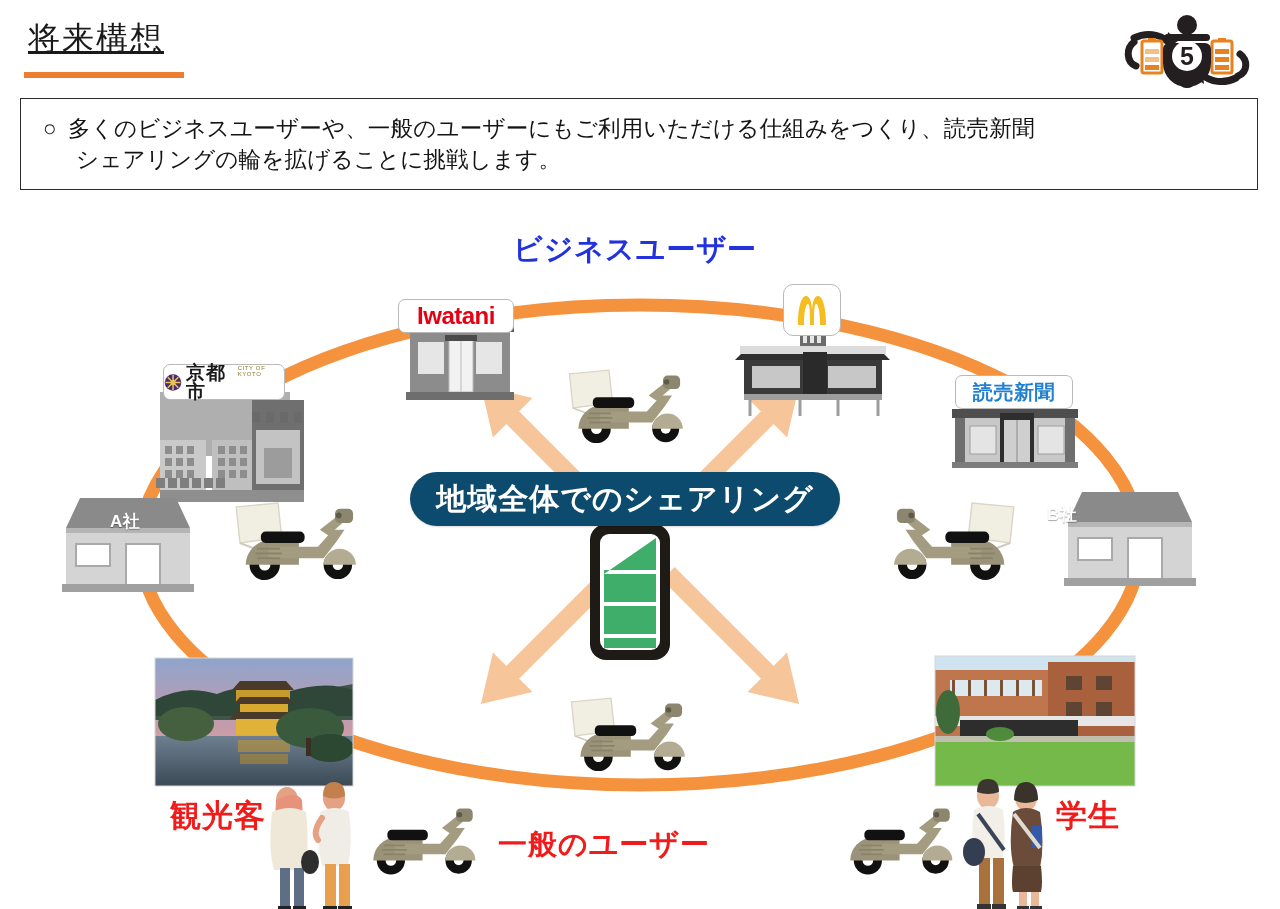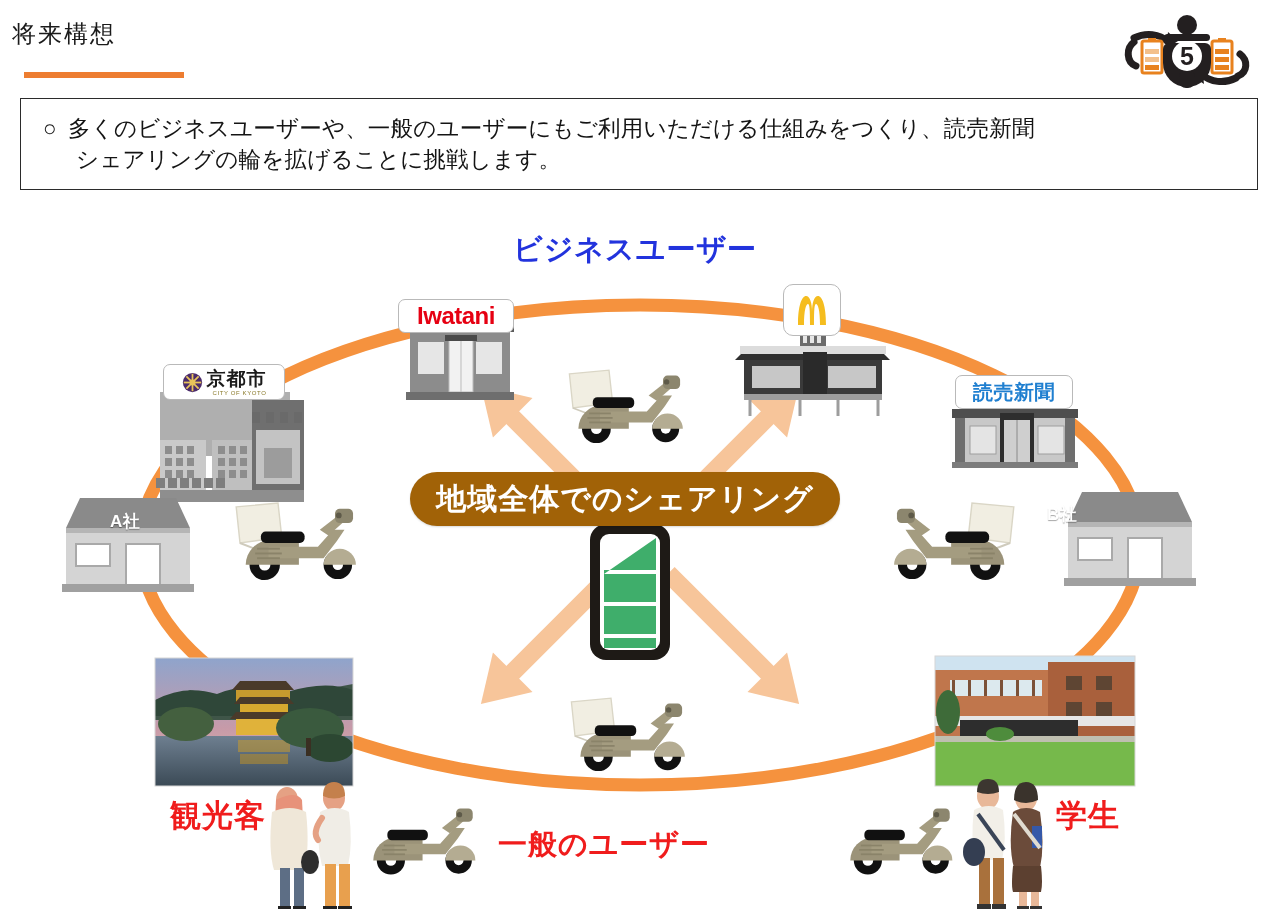--- a/index.html
+++ b/index.html
@@ -15,9 +15,9 @@
 
   
   .page-title{
-    position:absolute;left:12px;top:22px;
-    font-size:24px;font-weight:400;color:#1a1a1a;
-    letter-spacing:2px;line-height:1;
+    position:absolute;left:28px;top:22px;
+    font-size:32px;font-weight:400;color:#1a1a1a;
+    letter-spacing:2px;line-height:1;text-decoration:underline;
   }
   .title-rule{
     position:absolute;left:24px;top:72px;

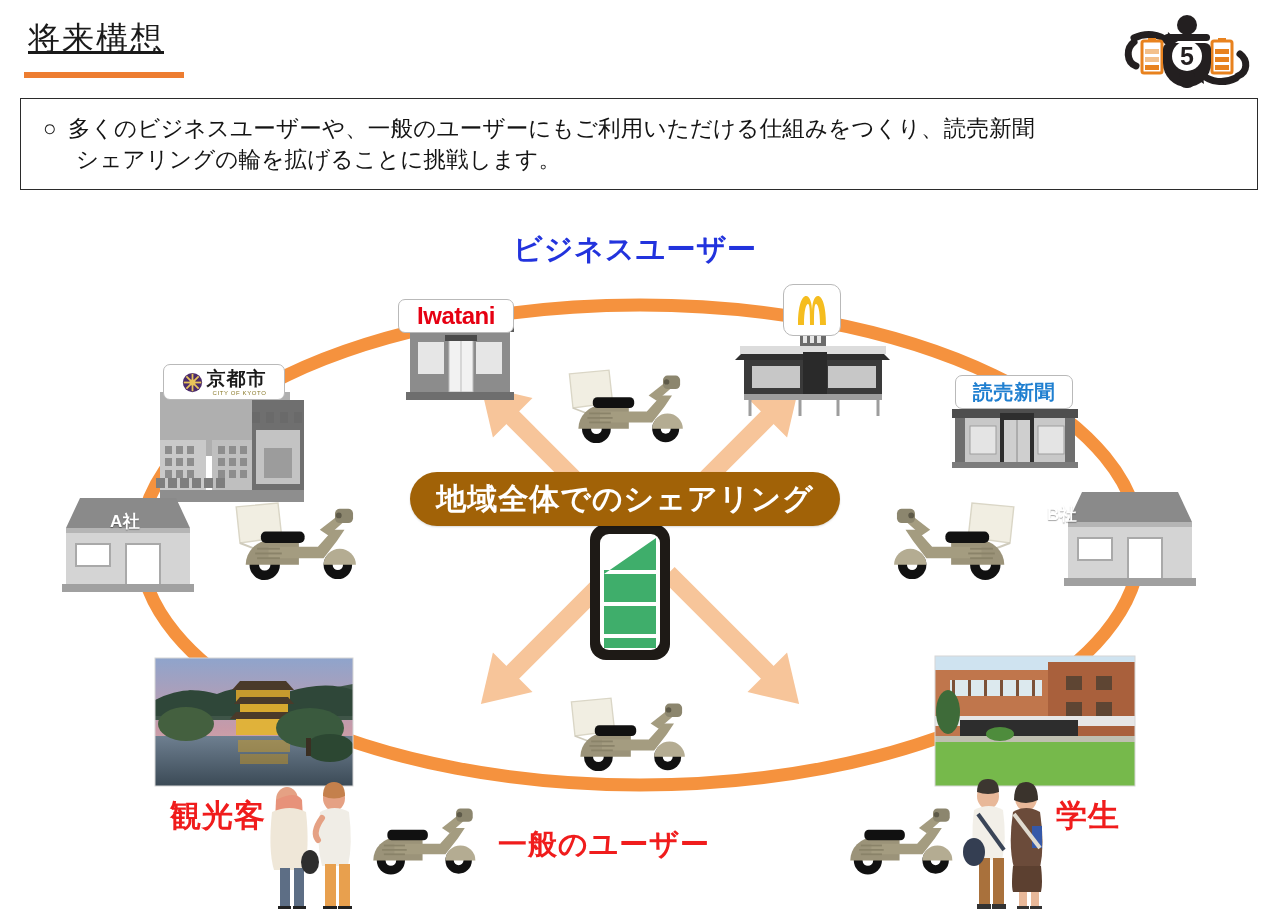--- a/index.html
+++ b/index.html
@@ -92,7 +92,7 @@
   .sign-iwatani{left:398px;top:88px;width:116px;height:34px;margin-top:11px;}
   .sign-iwatani span{color:#E60012;font-size:24px;font-weight:bold;font-style:normal;letter-spacing:-.5px;}
   .sign-kyoto{left:163px;top:164px;width:122px;height:36px;flex-direction:row;gap:4px;}
-  .kyoto-text{display:flex;flex-direction:column;align-items:flex-end;line-height:1;}
+  .kyoto-text{display:flex;flex-direction:row;align-items:flex-start;line-height:1;}
   .kyoto-jp{font-size:19px;font-weight:bold;color:#1a1a1a;letter-spacing:1px;}
   .kyoto-en{font-size:6px;color:#8a7a2a;letter-spacing:.6px;margin-top:2px;}
   .sign-yomiuri{left:955px;top:175px;width:118px;height:34px;}

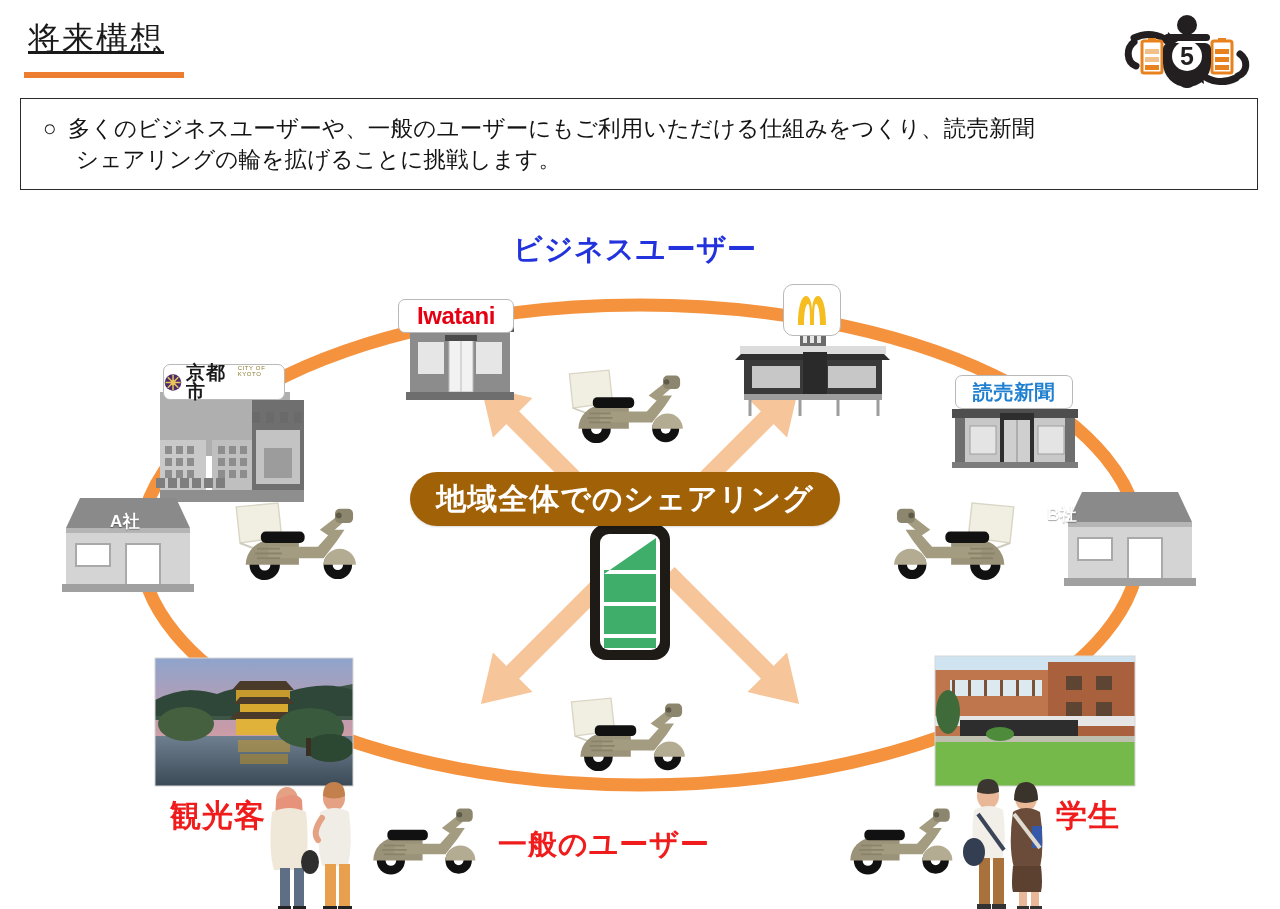--- a/index.html
+++ b/index.html
@@ -74,7 +74,7 @@
   .center-banner{
     position:absolute;left:410px;top:272px;
     width:430px;height:54px;border-radius:27px;
-    background:#a16207;
+    background:#0c4a6e;
     display:flex;align-items:center;justify-content:center;
     box-shadow:0 1px 2px rgba(0,0,0,.15);
   }

